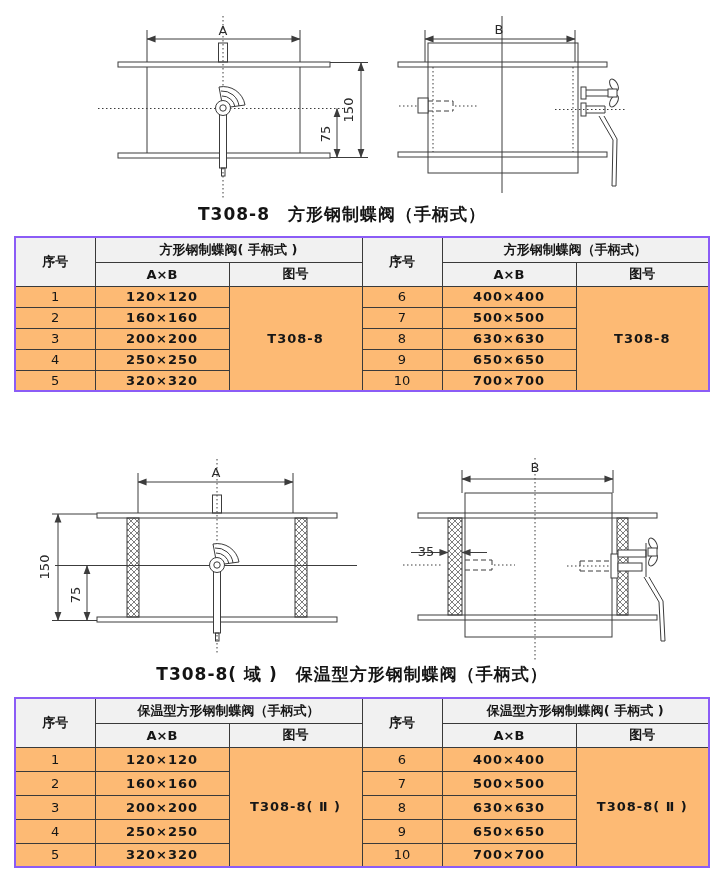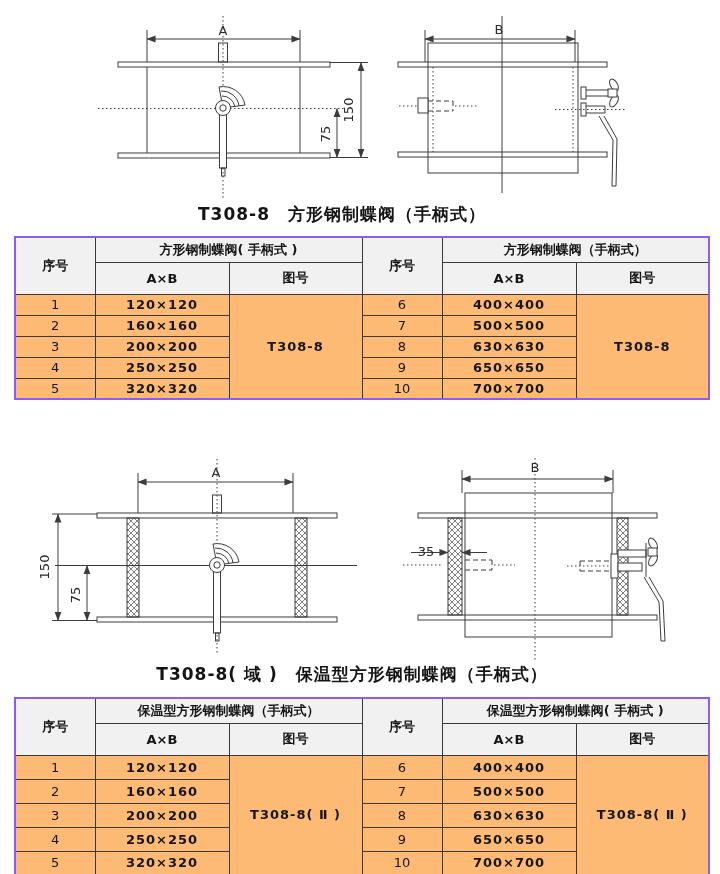--- a/index.html
+++ b/index.html
@@ -23,7 +23,7 @@
               padding:0;font-size:13px;color:#161616;overflow:hidden;white-space:nowrap;}
   .spec-table th{background:#f1f1f1;font-weight:bold;}
   .hdr-row1{height:25px;}
-  .hdr-row2{height:32px;}
+  .hdr-row2{height:24px;}
   #table1 .body-row{height:21px;}
   #table2 .body-row{height:24px;}
   .size-cell,.figure-cell{letter-spacing:1px;font-weight:bold;}

